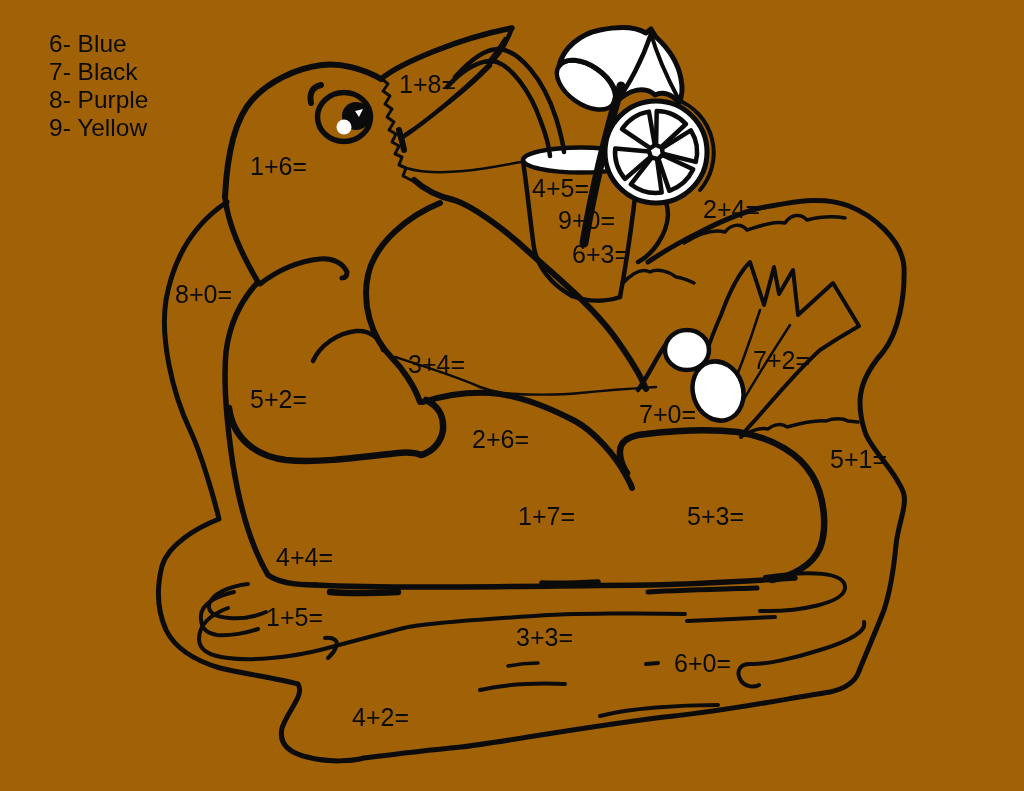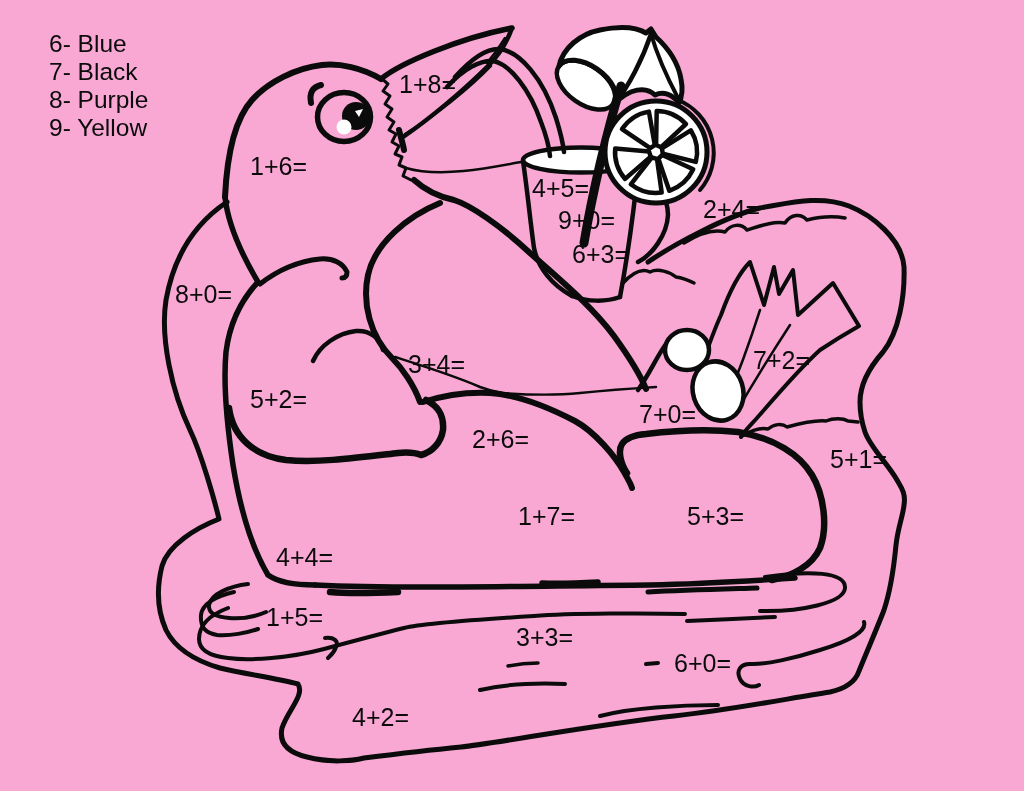--- a/index.html
+++ b/index.html
@@ -3,7 +3,7 @@
 <meta charset="utf-8">
 <style>
   html,body{margin:0;padding:0;background:#fff;}
-  #page{position:relative;width:1024px;height:791px;background:#f9a8d4;overflow:hidden;}
+  #page{position:relative;width:1024px;height:791px;background:#a16207;overflow:hidden;}
   svg{position:absolute;left:0;top:0;}
   text{font-family:"Liberation Sans",sans-serif;fill:#0b0b0b;}
   .m{font-size:25px;}

